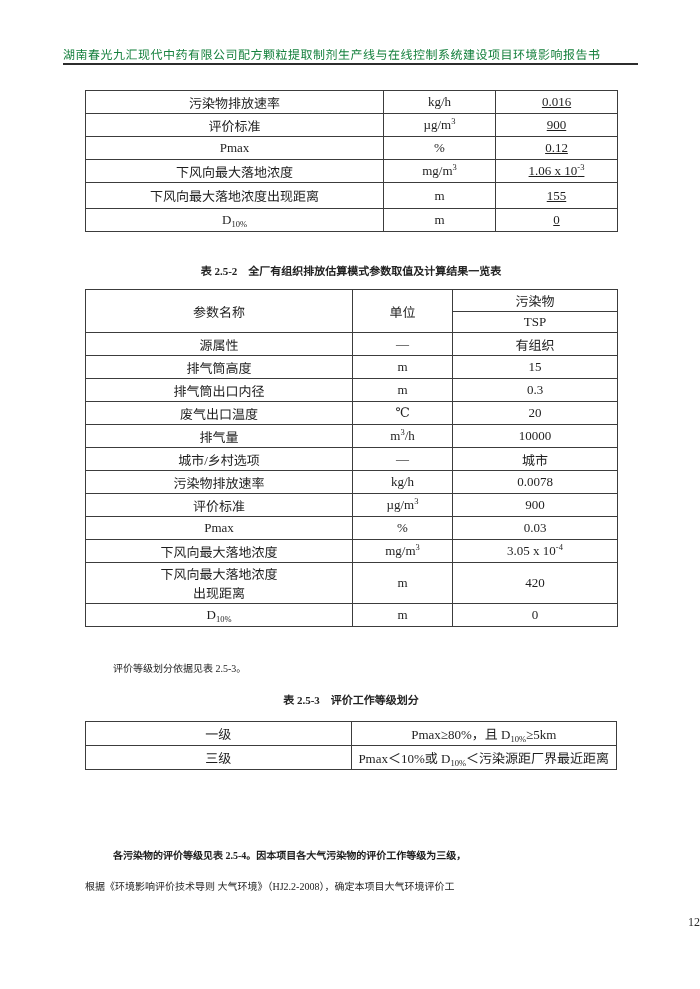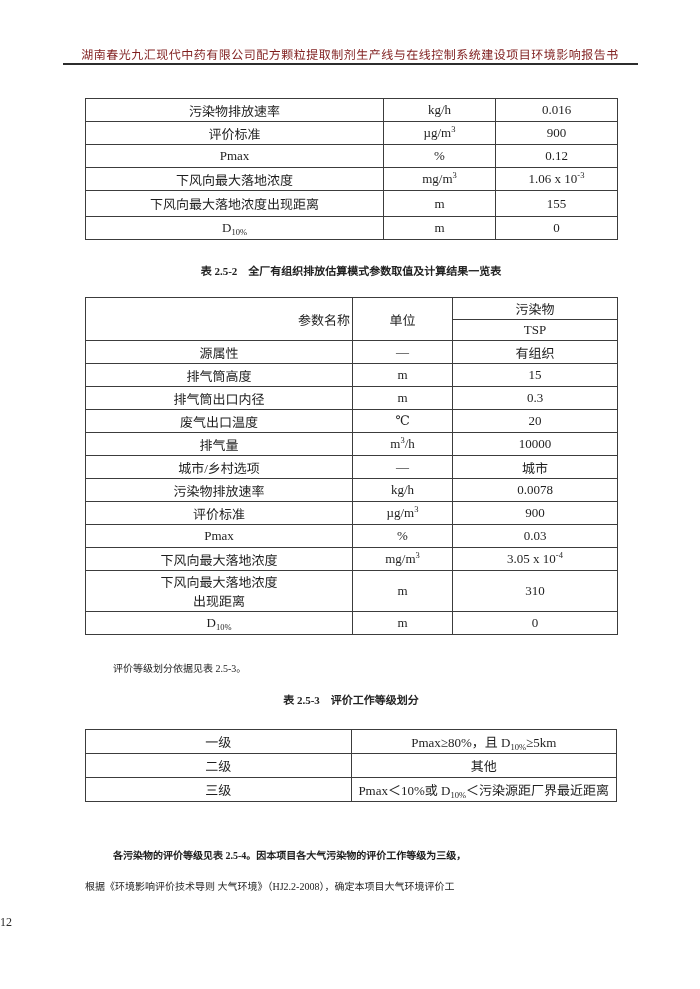--- a/index.html
+++ b/index.html
@@ -16,9 +16,9 @@
   
   #doc-header-text {
     top:45px; left:63px; width:574px;
-    text-align:center;
+    text-align:left;
     font-size:12px; letter-spacing:0.5px;
-    color:#7f1d1d;
+    color:#15803d;
   }
   #doc-header-rule {
     top:63px; left:63px; width:575px; height:2px;

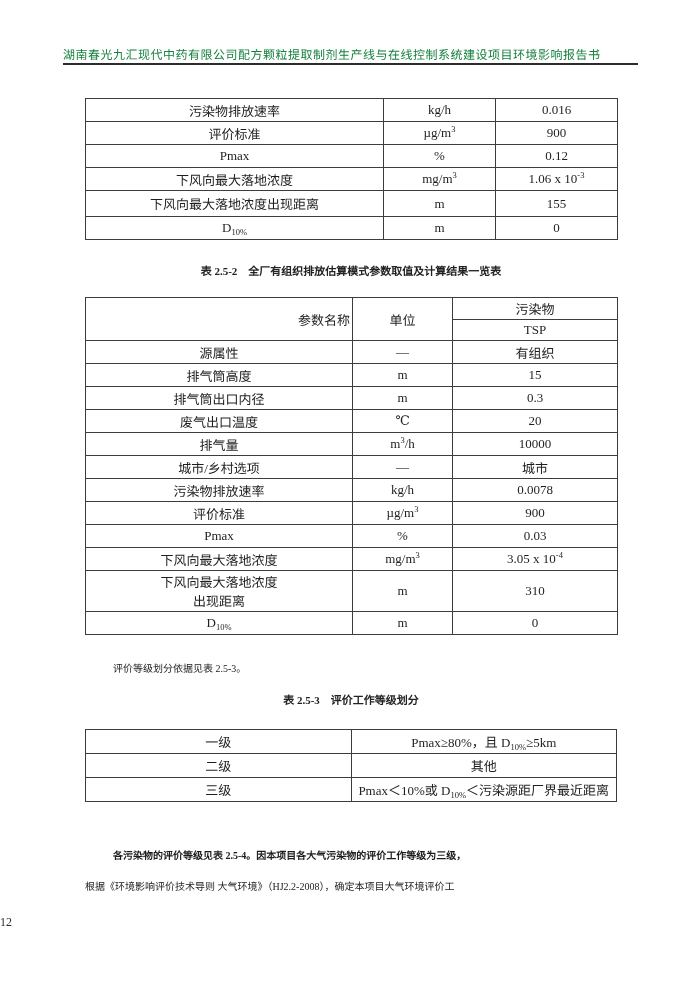--- a/index.html
+++ b/index.html
@@ -31,7 +31,6 @@
     table-layout:fixed;
     width:532px;
     background:#fff;
-    margin-top:8px;
   }
   td {
     border:1px solid #3c3c3c;

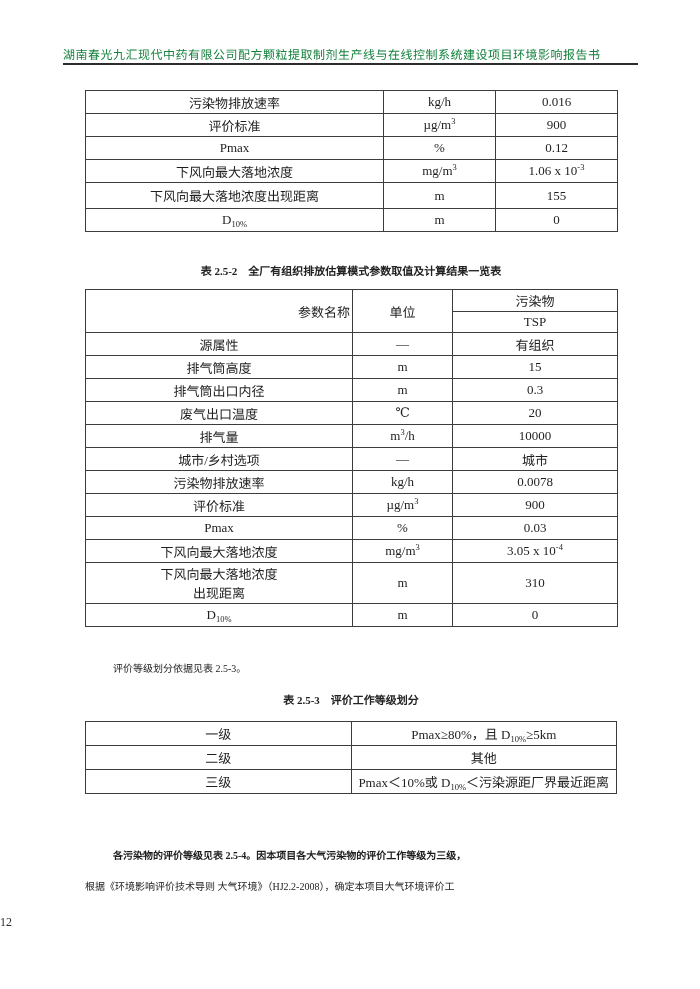--- a/index.html
+++ b/index.html
@@ -48,7 +48,7 @@
   #table-prev td { height:23px; }
   #table-prev .col-name  { width:298px; }
   #table-prev .col-unit  { width:112px; }
-  #table-prev .col-value { width:122px; }
+  #table-prev .col-value { width:122px;text-decoration:underline; }
   #table-prev tr.tall-row td { height:26px; }
 
   .table-caption {

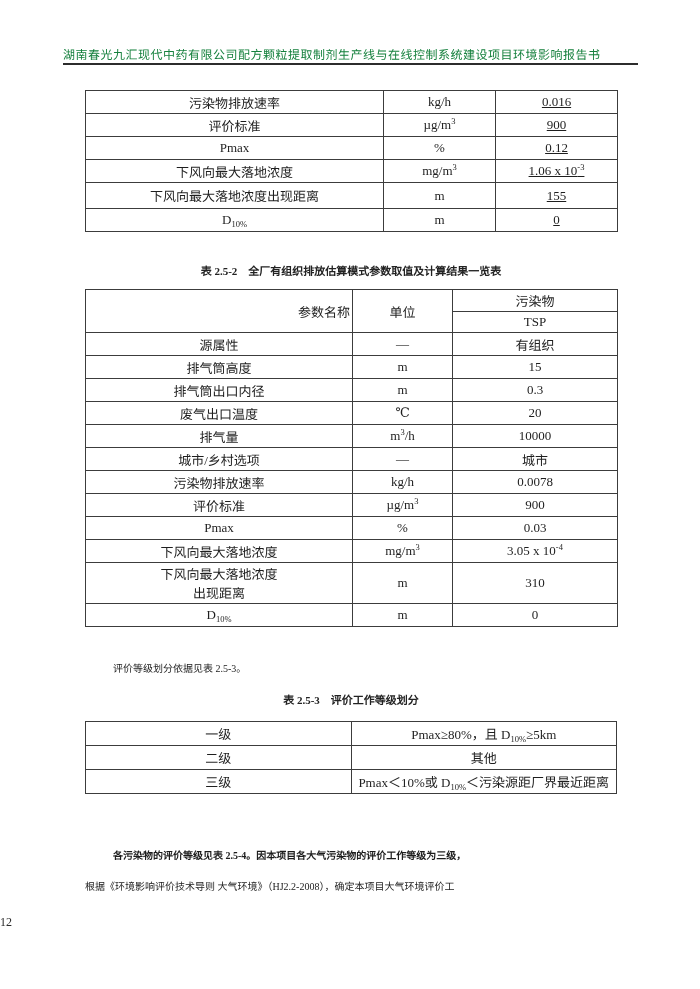--- a/index.html
+++ b/index.html
@@ -64,7 +64,7 @@
 
   #table-252 { top:289px; left:85px; }
   #table-252 td { height:23px; }
-  #table-252 .col-name  { width:267px;text-align:right; }
+  #table-252 .col-name  { width:267px; }
   #table-252 .col-unit  { width:100px; }
   #table-252 .col-value { width:165px; }
   #table-252 tr.hdr td { height:21px; }

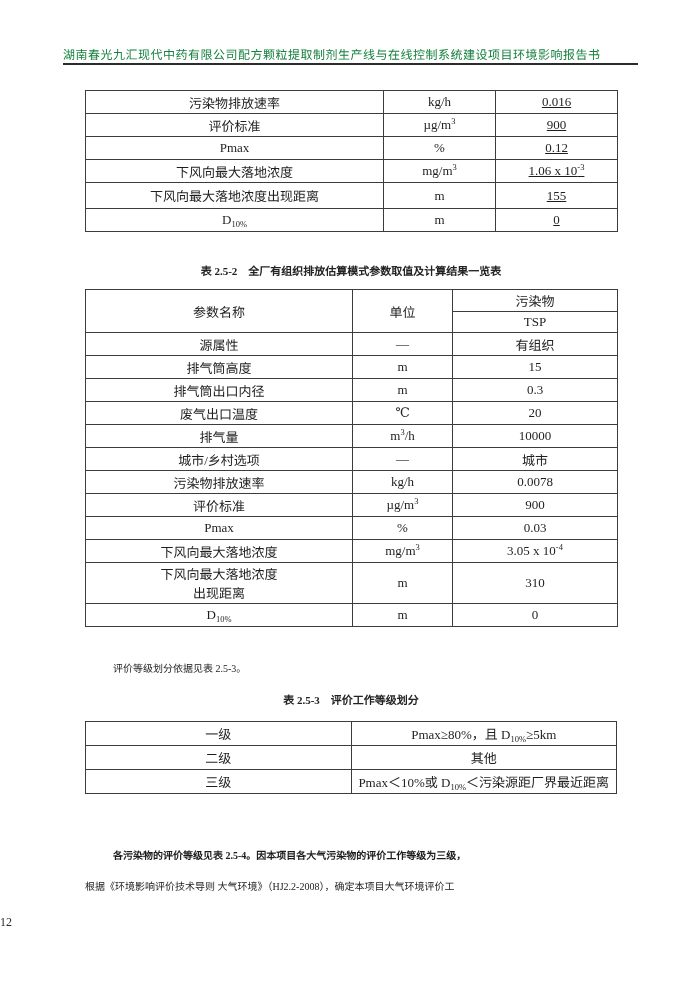--- a/index.html
+++ b/index.html
@@ -199,7 +199,7 @@
     <tr class="tall-row">
       <td><span>下风向最大落地浓度</span><span class="cell-line2">出现距离</span></td>
       <td><span>m</span><sup></sup><span></span></td>
-      <td><span>310</span><sup></sup></td>
+      <td><span>420</span><sup></sup></td>
     </tr>
     <tr>
       <td><span>D</span><sub>10%</sub></td>

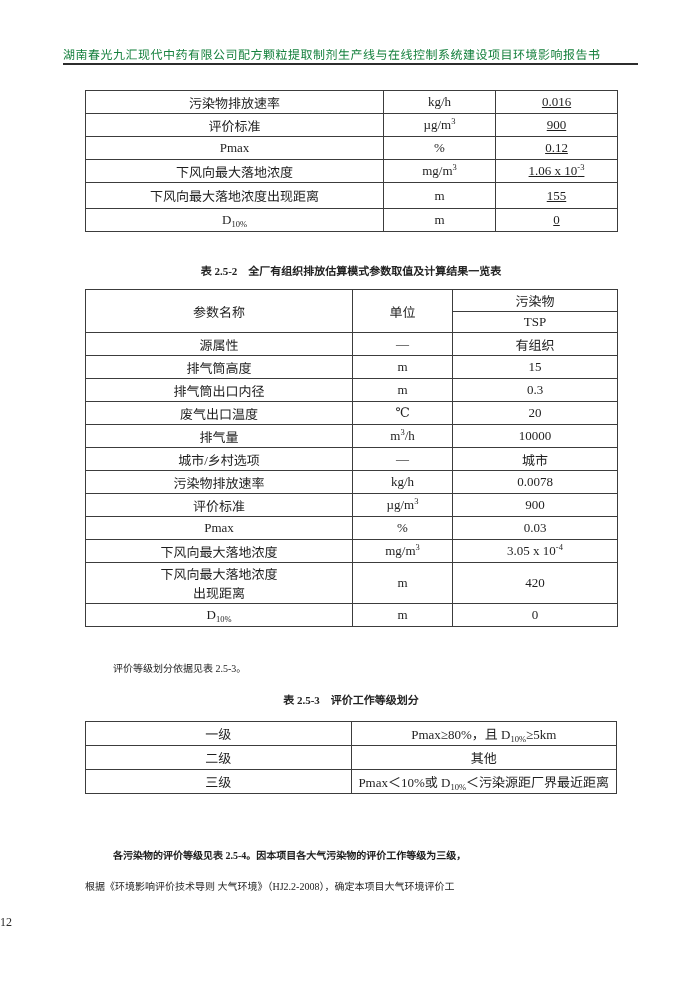--- a/index.html
+++ b/index.html
@@ -220,10 +220,6 @@
       <td><span>Pmax≥80%，且 D</span><sub>10%</sub><span>≥5km</span></td>
     </tr>
     <tr>
-      <td>二级</td>
-      <td><span>其他</span><sub></sub><span></span></td>
-    </tr>
-    <tr>
       <td>三级</td>
       <td><span>Pmax＜10%或 D</span><sub>10%</sub><span>＜污染源距厂界最近距离</span></td>
     </tr>

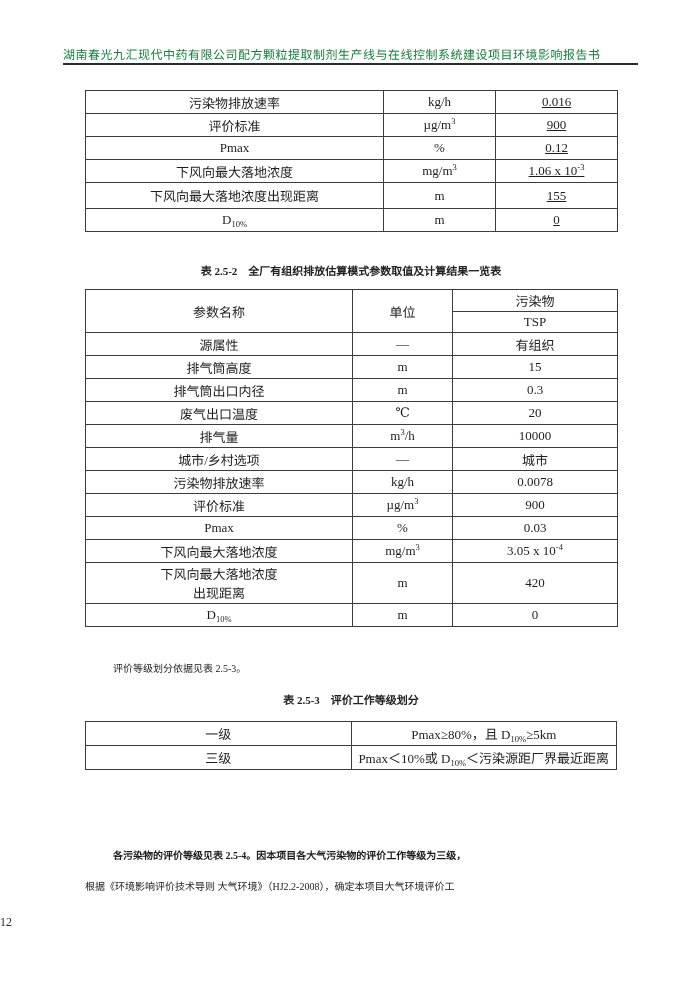--- a/index.html
+++ b/index.html
@@ -88,7 +88,7 @@
 
   #page-number {
     top:915px; left:0; width:700px;
-    text-align:left;
+    text-align:right;
     font-size:12px;
     color:#2a2a2a;
   }

